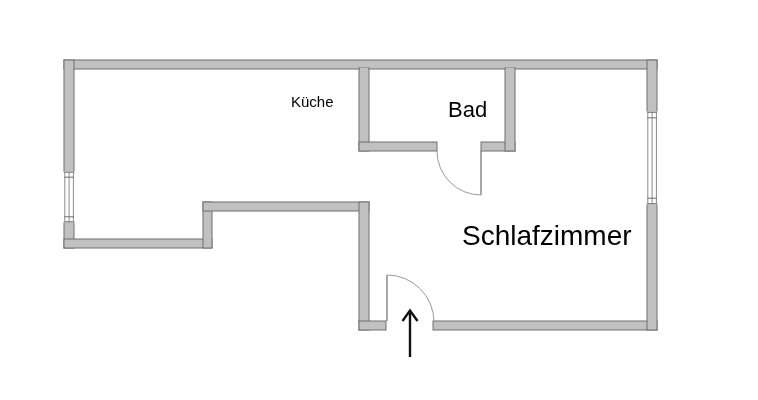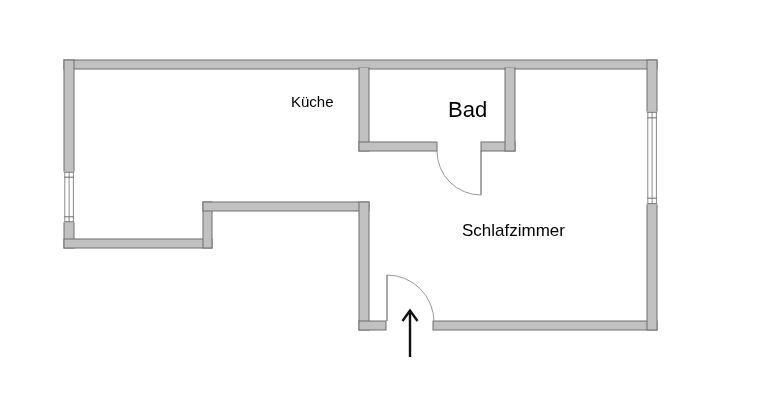--- a/index.html
+++ b/index.html
@@ -30,7 +30,7 @@
   .lbl-wohnzimmer   { left: 100px; top: 137px; font-size: 22px; }
   .lbl-kueche       { left: 291px; top:  94px; font-size: 15px; }
   .lbl-bad          { left: 412px; top:  99px; font-size: 22px; margin-left: 36px; }
-  .lbl-schlafzimmer { left: 462px; top: 222px; font-size: 17px; }
+  .lbl-schlafzimmer { left: 462px; top: 222px; font-size: 28px; }
 
   .wall   { fill: #c1c1c1; stroke: #6e6e6e; stroke-width: 1; }
   .joint  { fill: #c1c1c1; stroke: none; }

